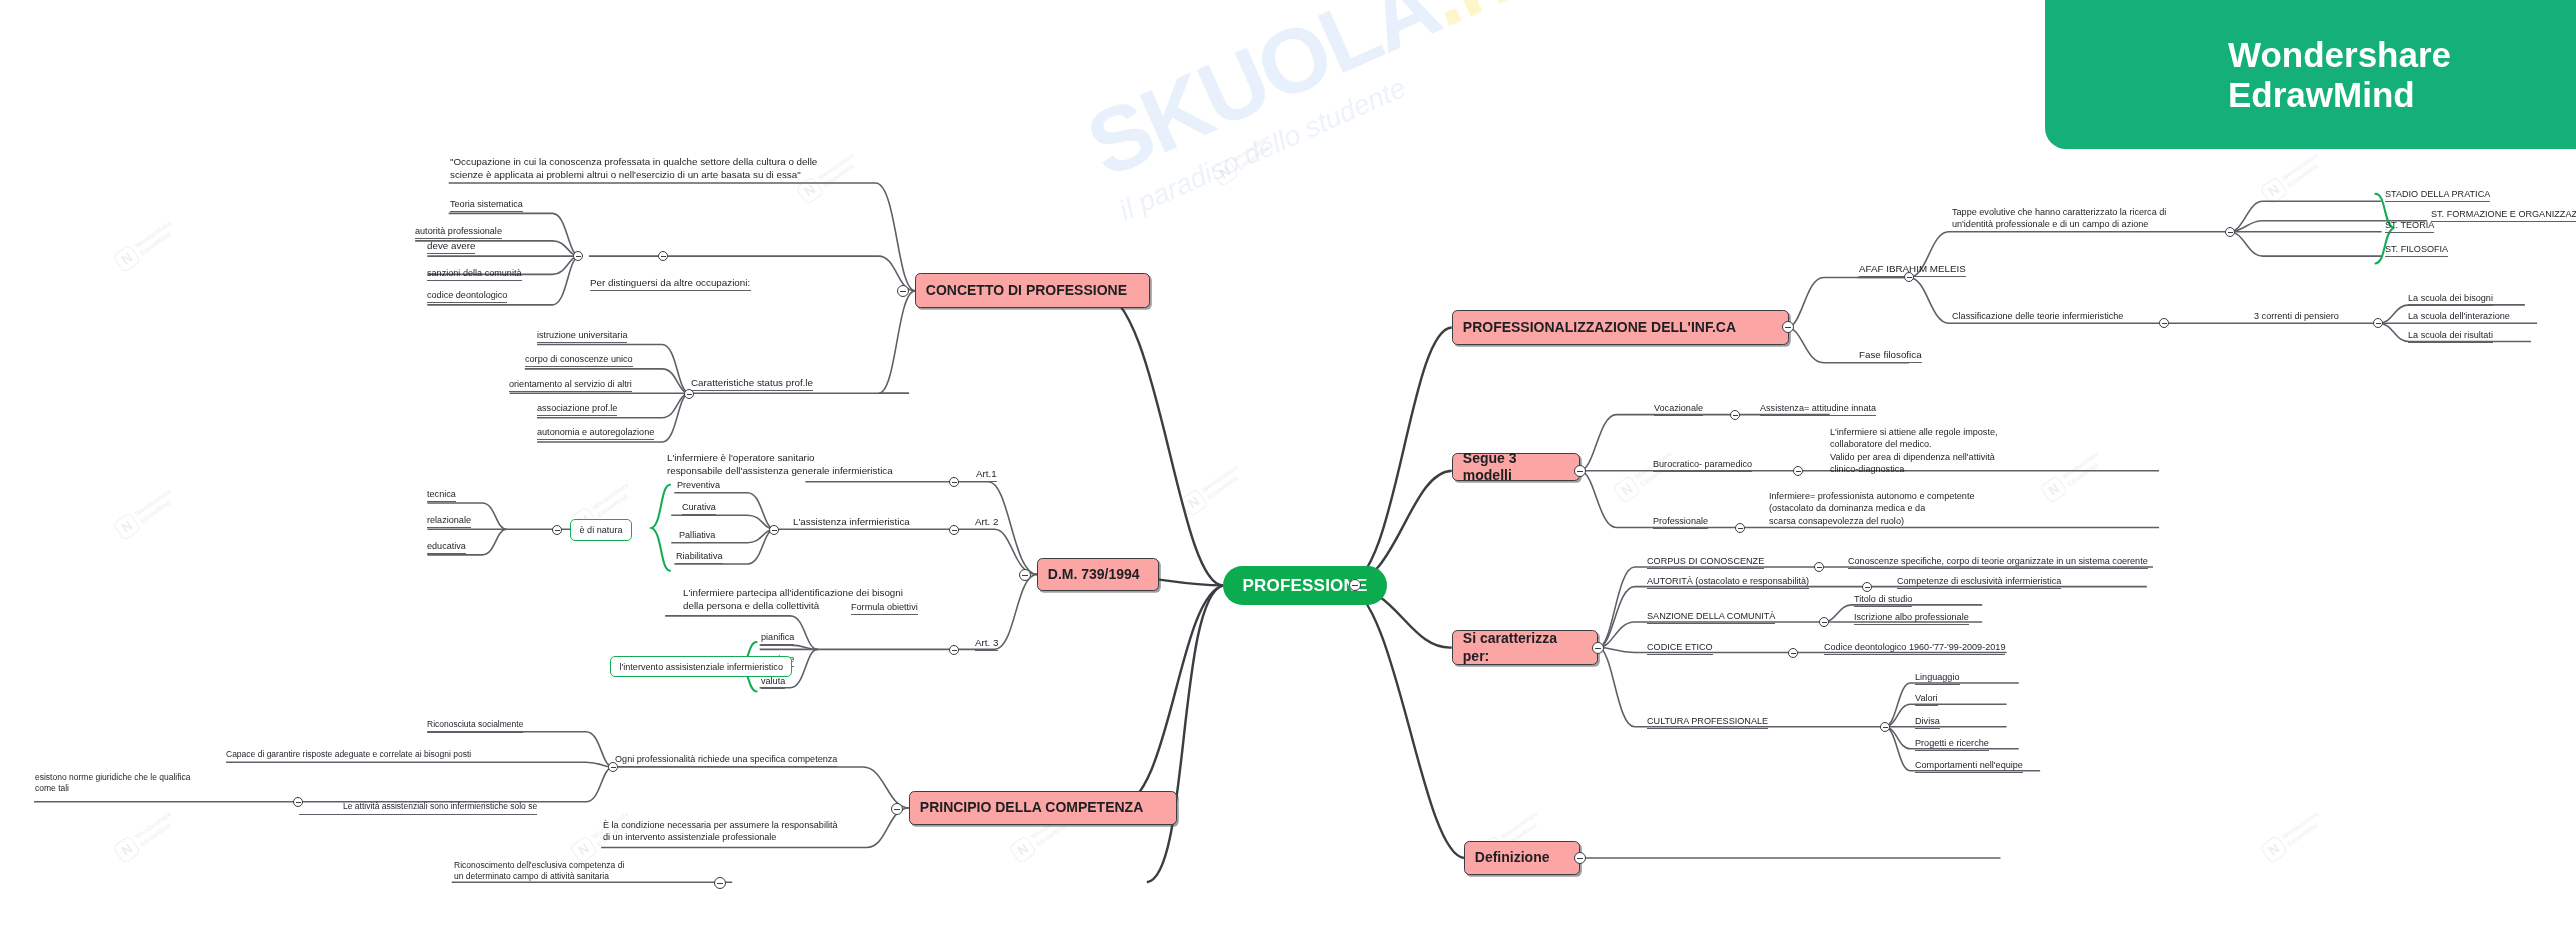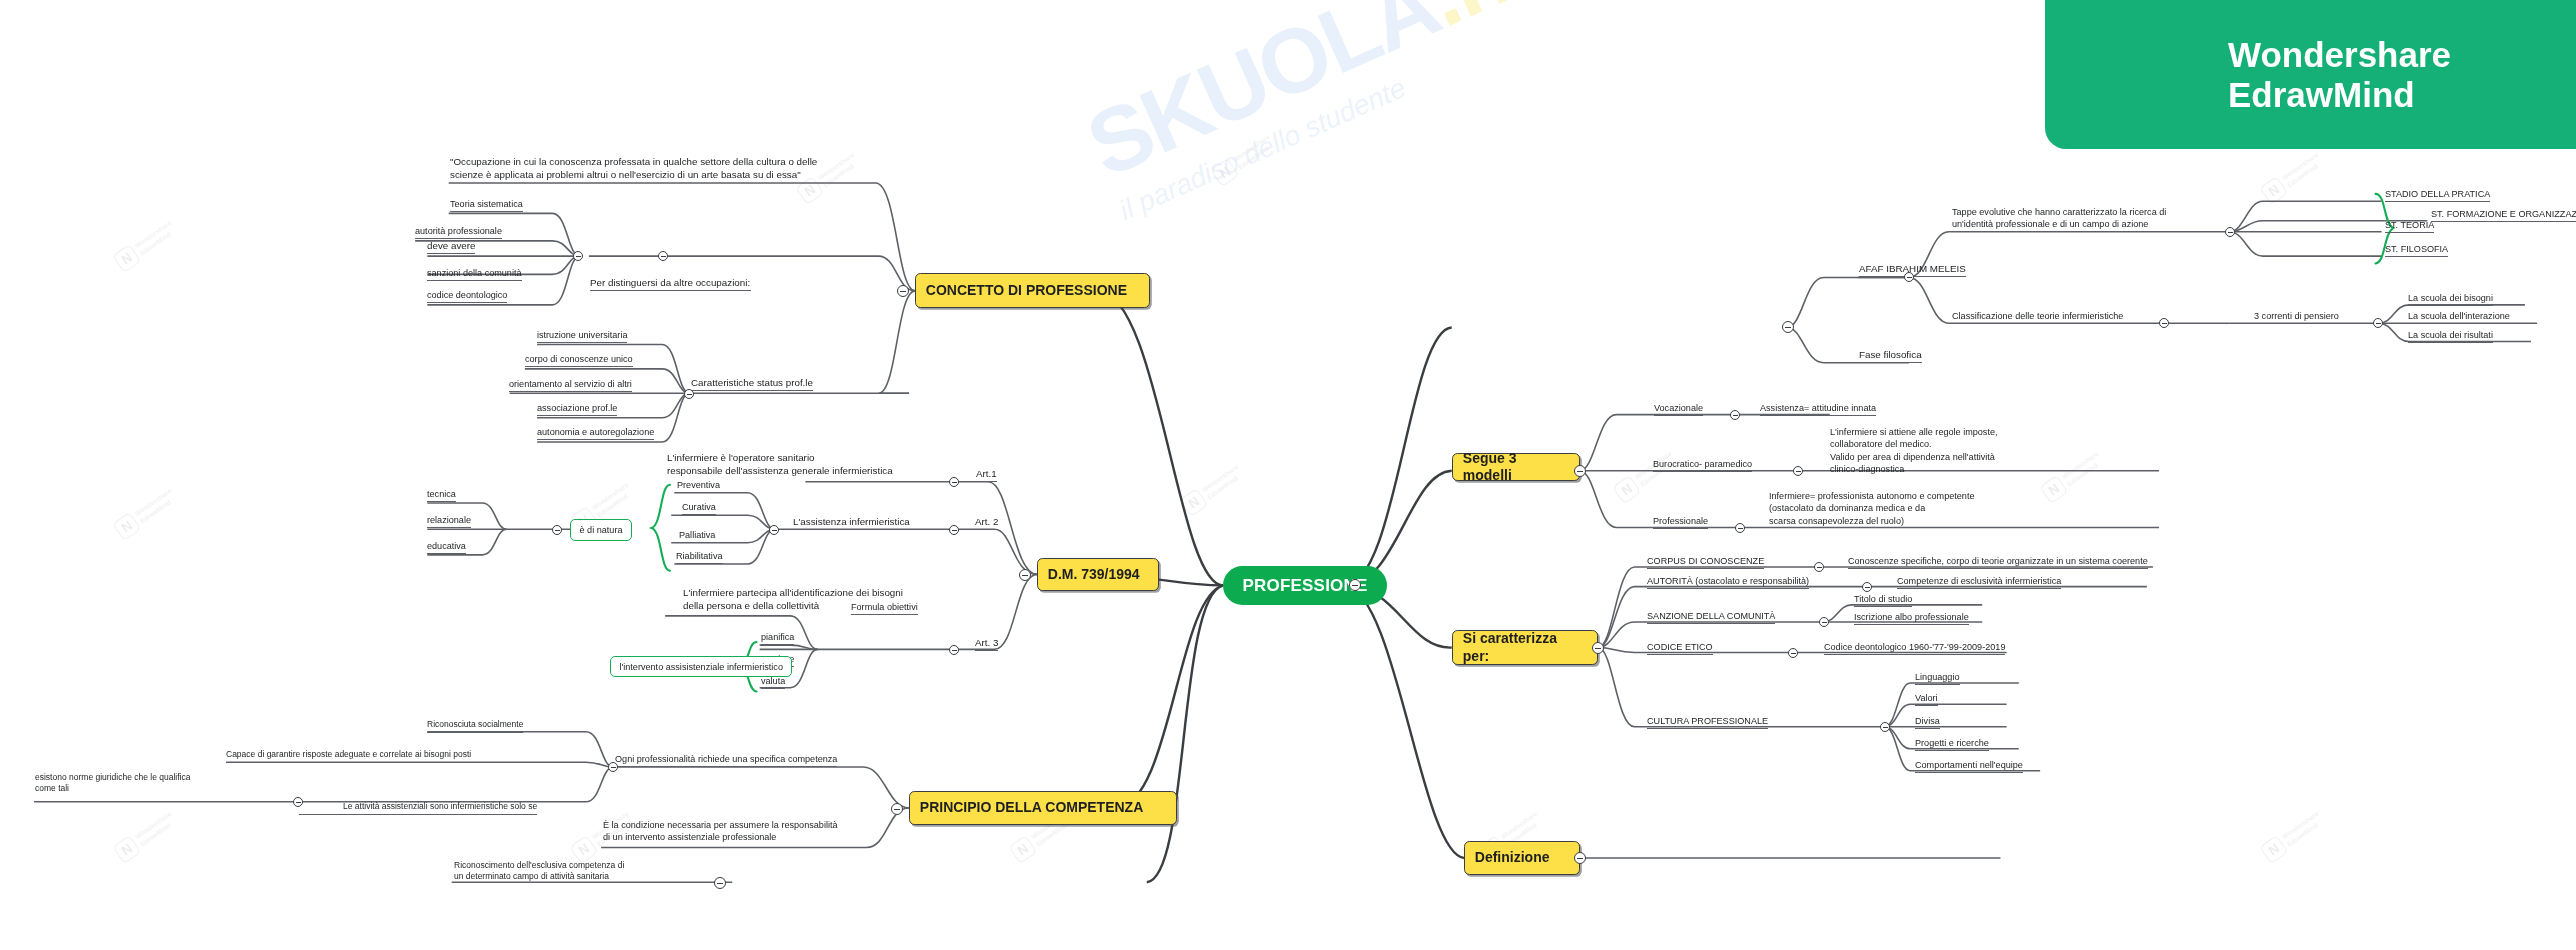--- a/index.html
+++ b/index.html
@@ -57,7 +57,7 @@
   .boxed {
     border:1.8px solid #3a3d42;
     border-radius:5.5px;
-    background:#fde047;
+    background:#fca5a5;
     color:#1d1f22;
     font-weight:bold;
     display:flex; align-items:center;

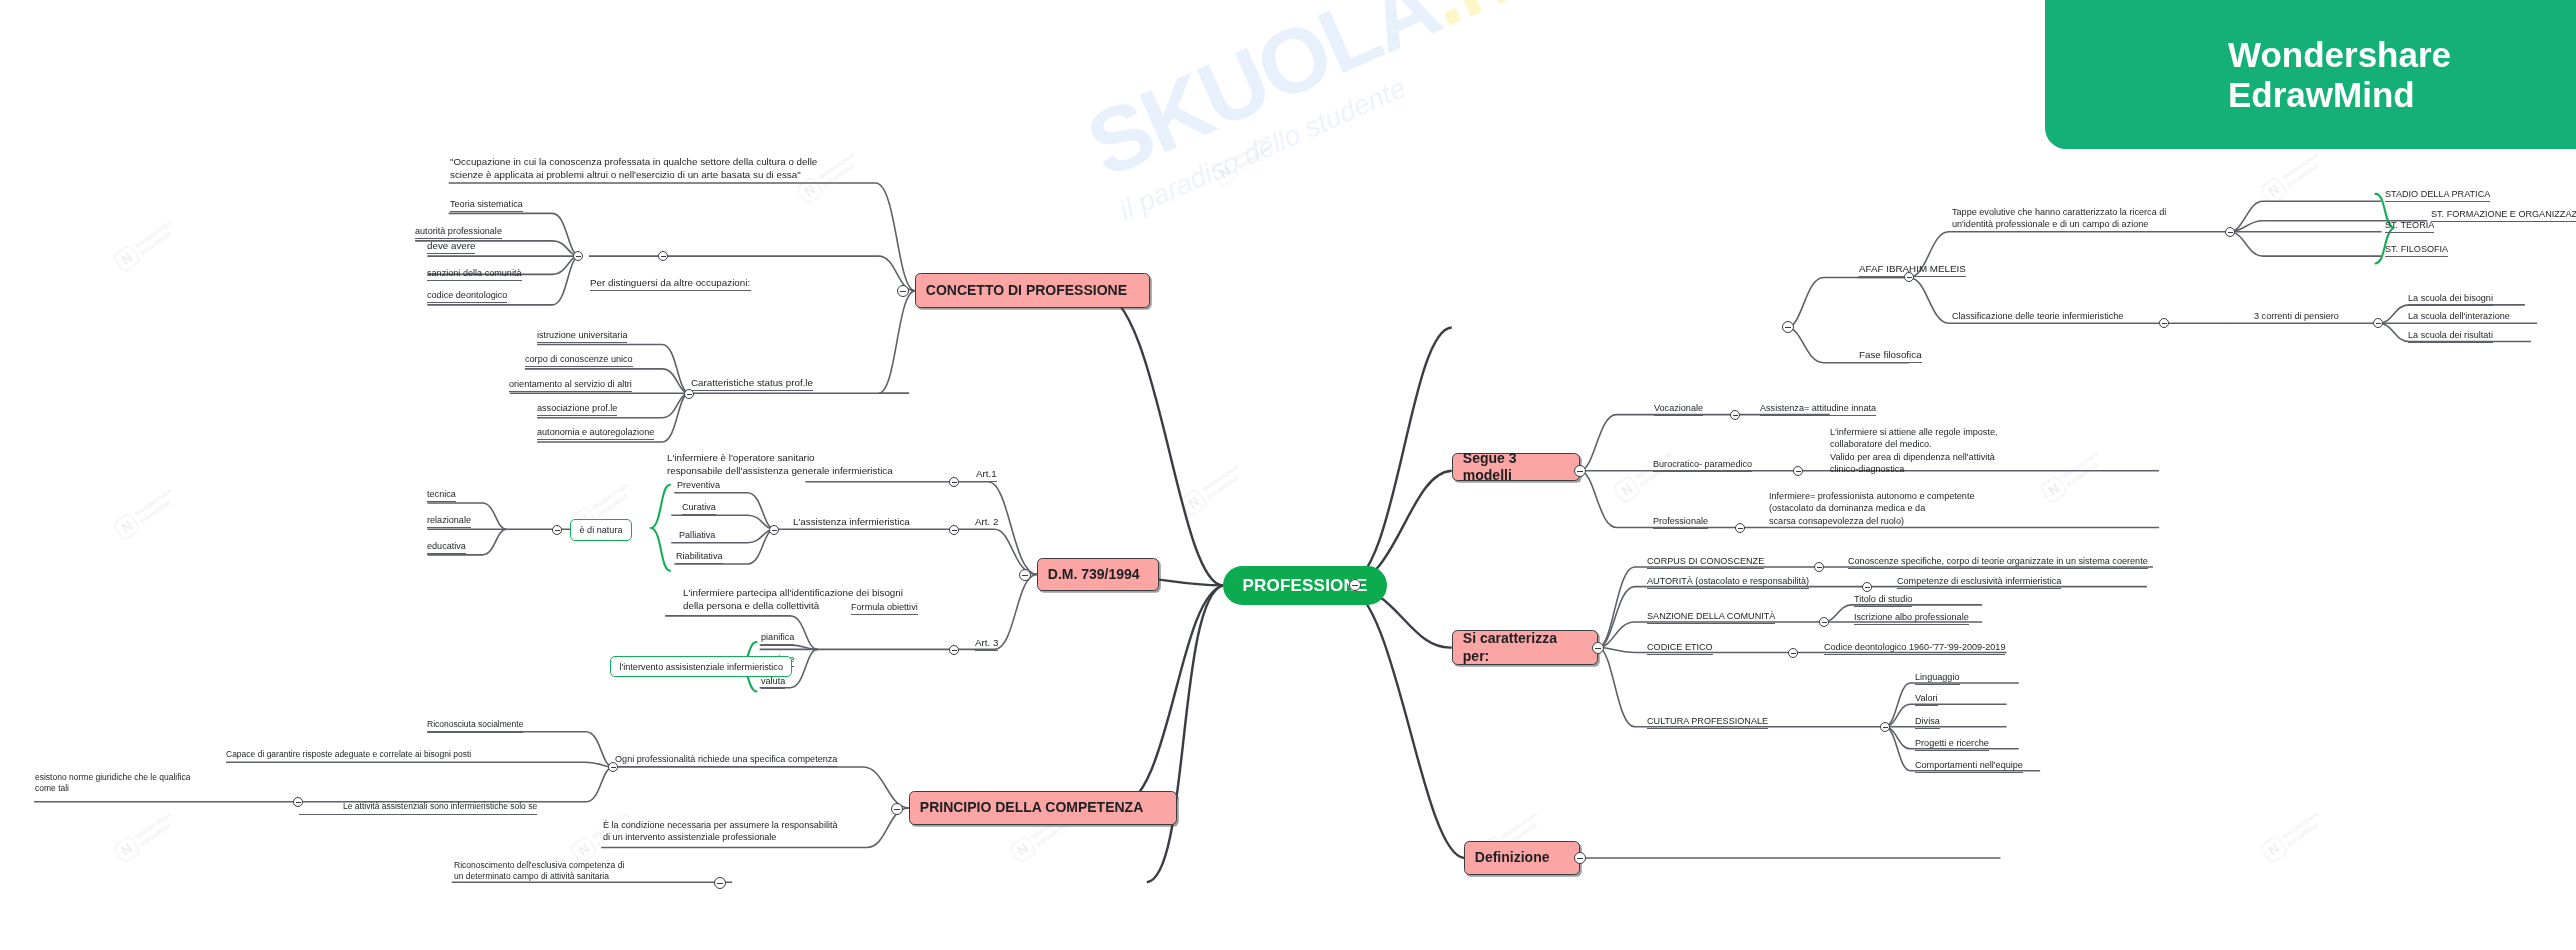--- a/index.html
+++ b/index.html
@@ -423,6 +423,9 @@
   <div class="lbl s14" style="left:454px; top:860px;">Riconoscimento dell'esclusiva competenza di
 un determinato campo di attività sanitaria</div>
 
+  <div class="node boxed big" style="left:1452px; top:310px; height:35px; width:337px;">
+    <span>PROFESSIONALIZZAZIONE DELL'INF.CA</span>
+  </div>
   <div class="minus" style="left:1782px; top:321px;"></div>
 
   <div class="lbl s16 u" style="left:1859px; top:262px;">AFAF IBRAHIM MELEIS</div>

